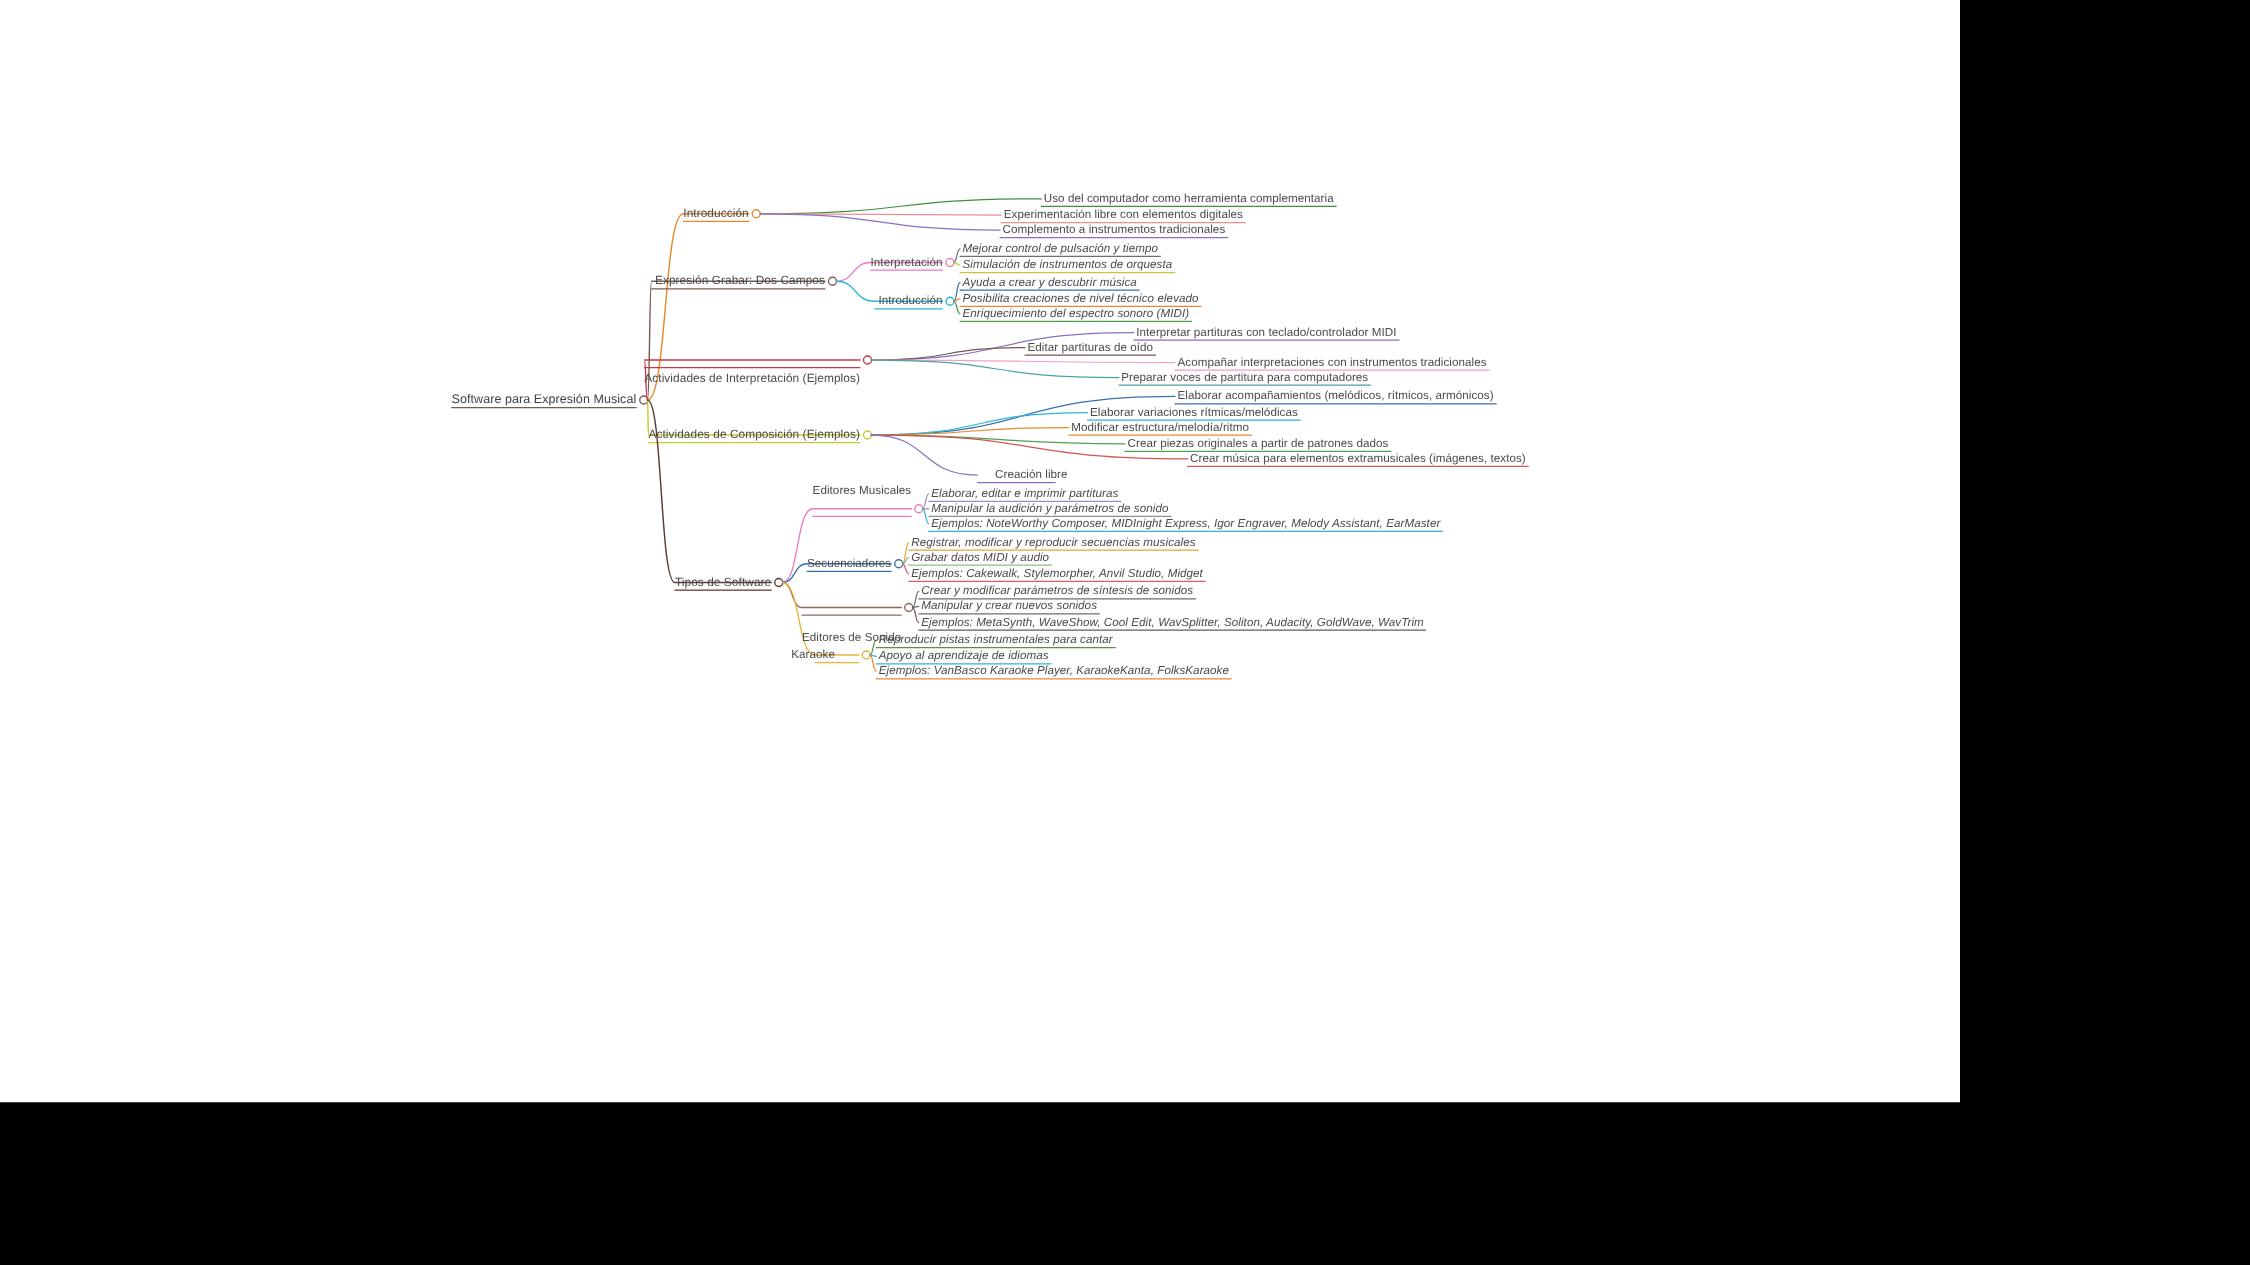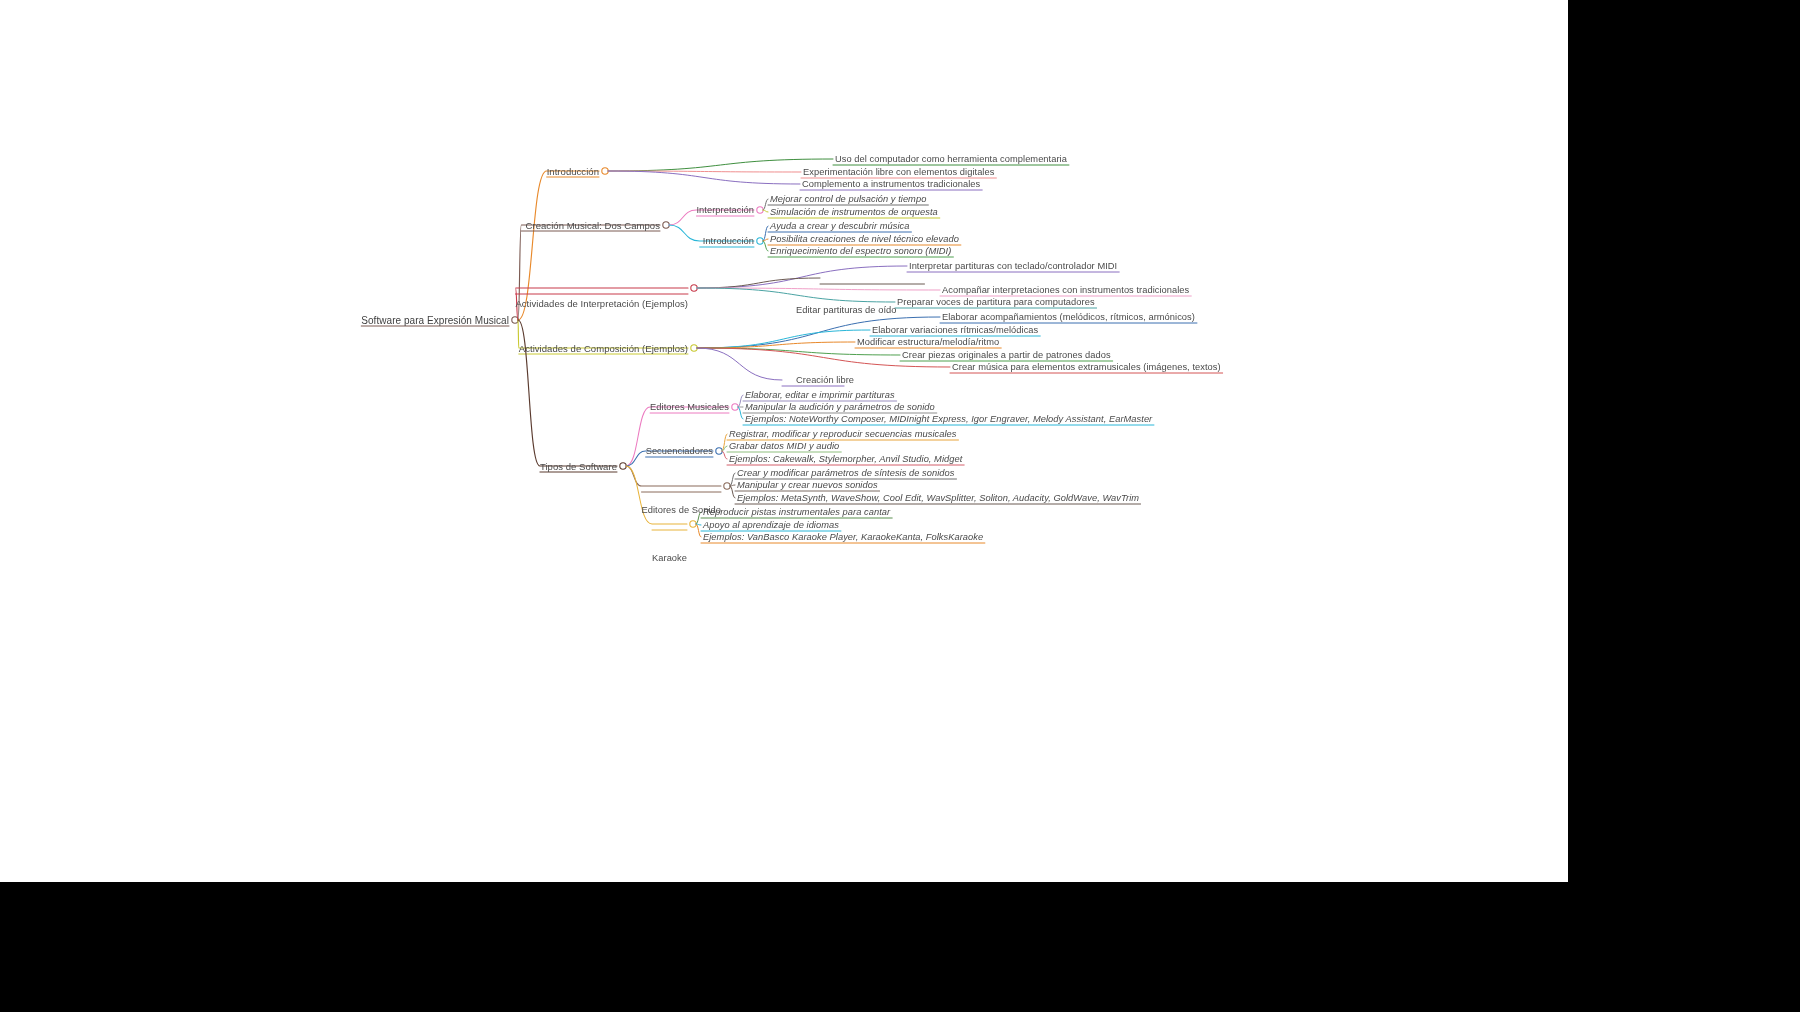--- a/index.html
+++ b/index.html
@@ -146,7 +146,7 @@
       <div class="node lvl2" style="left: 835px; top: 159px;">Uso del computador como herramienta complementaria</div>
       <div class="node lvl2" style="left: 803px; top: 172px;">Experimentación libre con elementos digitales</div>
       <div class="node lvl2" style="left: 802px; top: 184px;">Complemento a instrumentos tradicionales</div>
-      <div class="node lvl1 ra" style="left: 660px; top: 225px;">Creación Musical: Dos Campos</div>
+      <div class="node lvl1 ra" style="left: 660px; top: 225px;">Expresión Grabar: Dos Campos</div>
       <div class="node lvl2 ra" style="left: 754px; top: 210px;">Interpretación</div>
       <div class="node lvl3" style="left: 770px; top: 199px;">Mejorar control de pulsación y tiempo</div>
       <div class="node lvl3" style="left: 770px; top: 212px;">Simulación de instrumentos de orquesta</div>

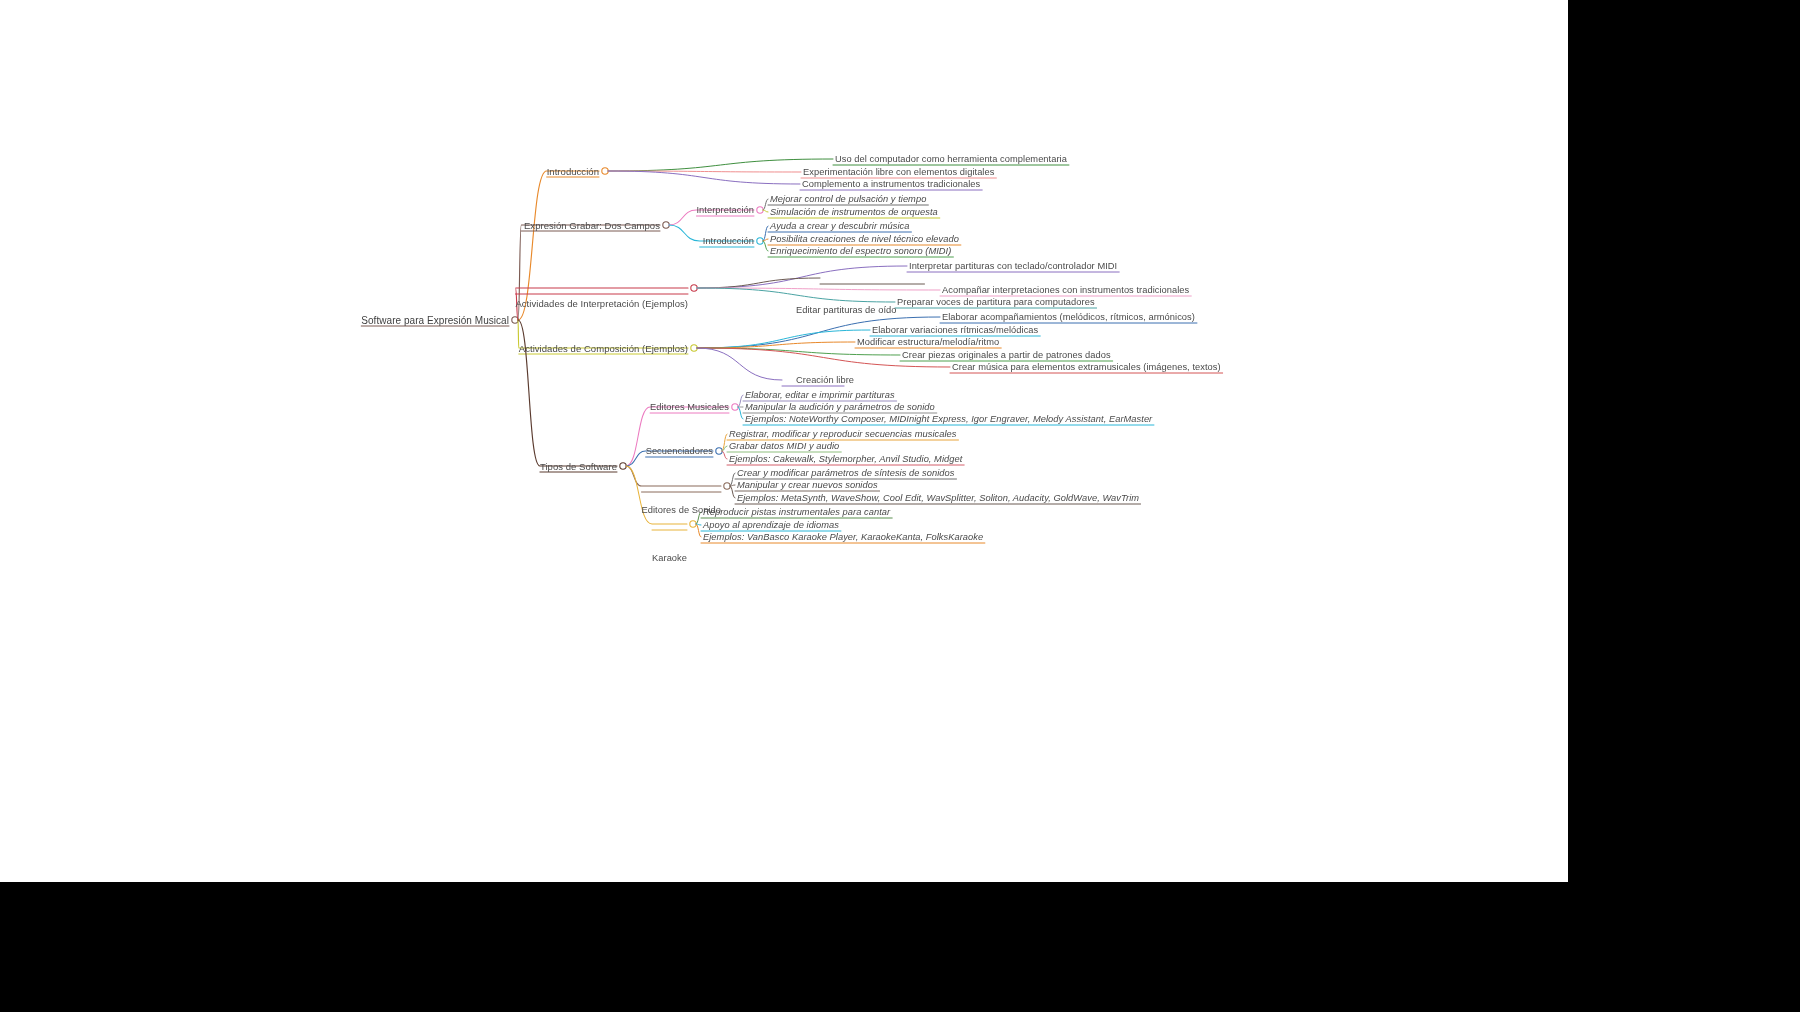--- a/index.html
+++ b/index.html
@@ -156,7 +156,7 @@
       <div class="node lvl3" style="left: 770px; top: 251px;">Enriquecimiento del espectro sonoro (MIDI)</div>
       <div class="node lvl1 ra" style="left: 688px; top: 288px; margin-top: 15px;">Actividades de Interpretación (Ejemplos)</div>
       <div class="node lvl2" style="left: 909px; top: 266px;">Interpretar partituras con teclado/controlador MIDI</div>
-      <div class="node lvl2" style="left: 796px; top: 278px; margin-top: 32px;">Editar partituras de oído</div>
+      <div class="node lvl2" style="left: 822px; top: 278px;">Editar partituras de oído</div>
       <div class="node lvl2" style="left: 942px; top: 290px;">Acompañar interpretaciones con instrumentos tradicionales</div>
       <div class="node lvl2" style="left: 897px; top: 302px;">Preparar voces de partitura para computadores</div>
       <div class="node lvl1 ra" style="left: 688px; top: 348px;">Actividades de Composición (Ejemplos)</div>

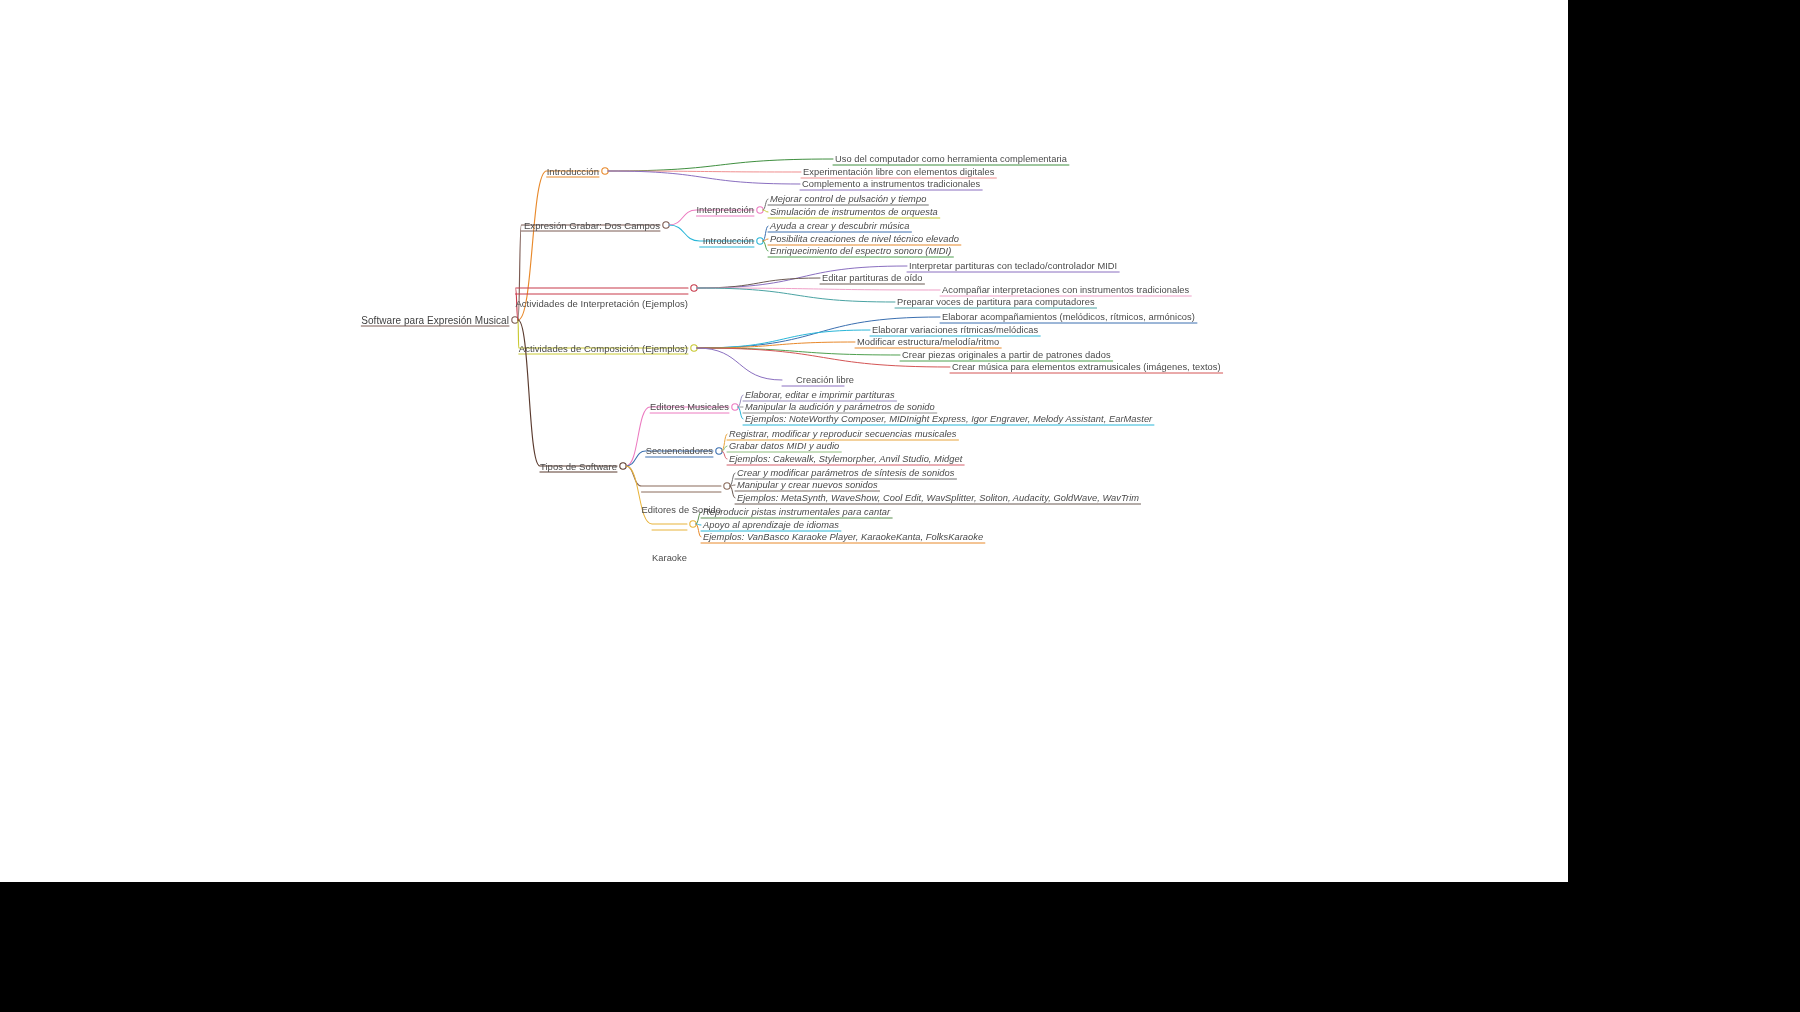--- a/index.html
+++ b/index.html
@@ -167,7 +167,7 @@
       <div class="node lvl2" style="left: 952px; top: 367px;">Crear música para elementos extramusicales (imágenes, textos)</div>
       <div class="node lvl2" style="left: 784px; top: 380px; margin-left: 12px;">Creación libre</div>
       <div class="node lvl1 ra" style="left: 617px; top: 466px;">Tipos de Software</div>
-      <div class="node lvl2 ra" style="left: 729px; top: 407px;">Editores Musicales</div>
+      <div class="node lvl2 ra" style="left: 729px; top: 393px;">Editores Musicales</div>
       <div class="node lvl3" style="left: 745px; top: 395px;">Elaborar, editar e imprimir partituras</div>
       <div class="node lvl3" style="left: 745px; top: 407px; text-align: center;">Manipular la audición y parámetros de sonido</div>
       <div class="node lvl3" style="left: 745px; top: 419px;">Ejemplos: NoteWorthy Composer, MIDInight Express, Igor Engraver, Melody Assistant, EarMaster</div>

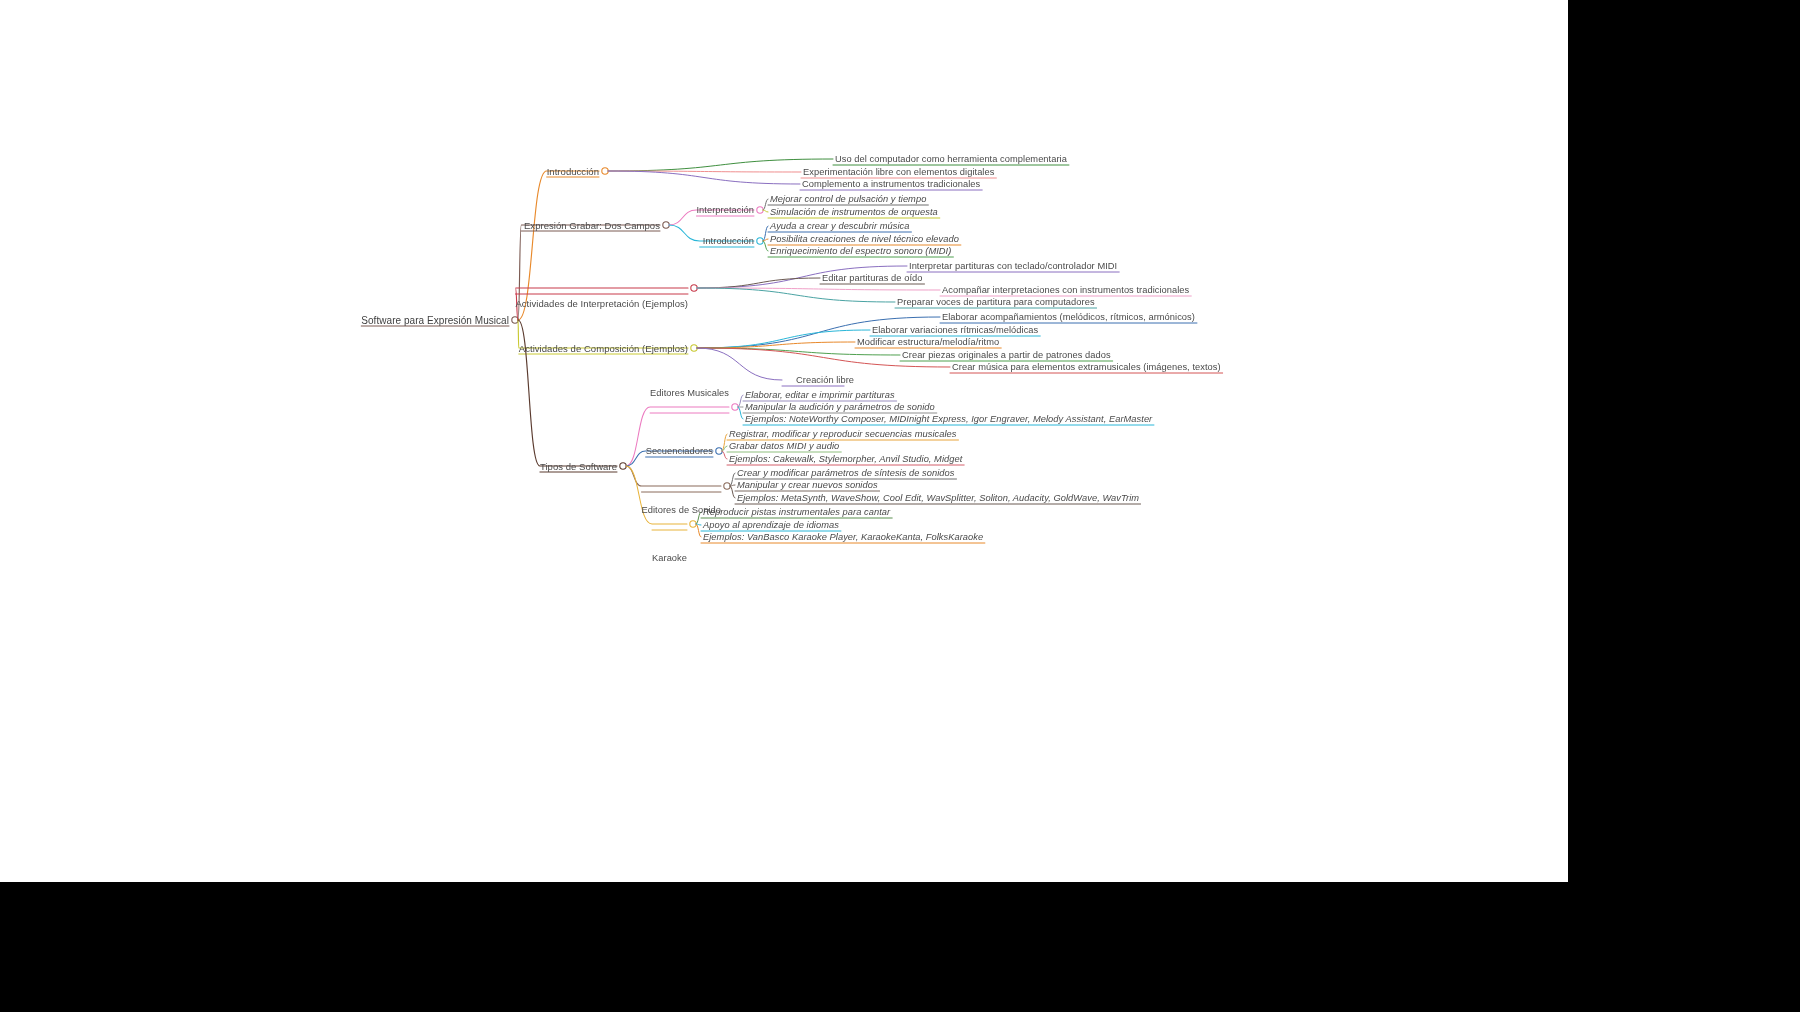--- a/index.html
+++ b/index.html
@@ -179,7 +179,7 @@
       <div class="node lvl3" style="left: 737px; top: 473px;">Crear y modificar parámetros de síntesis de sonidos</div>
       <div class="node lvl3" style="left: 737px; top: 485px;">Manipular y crear nuevos sonidos</div>
       <div class="node lvl3" style="left: 737px; top: 498px;">Ejemplos: MetaSynth, WaveShow, Cool Edit, WavSplitter, Soliton, Audacity, GoldWave, WavTrim</div>
-      <div class="node lvl2 ra" style="left: 687px; top: 524px; margin-top: 34px;">Karaoke</div>
+      <div class="node lvl2 ra" style="left: 668px; top: 524px;">Karaoke</div>
       <div class="node lvl3" style="left: 703px; top: 512px;">Reproducir pistas instrumentales para cantar</div>
       <div class="node lvl3" style="left: 703px; top: 525px;">Apoyo al aprendizaje de idiomas</div>
       <div class="node lvl3" style="left: 703px; top: 537px;">Ejemplos: VanBasco Karaoke Player, KaraokeKanta, FolksKaraoke</div>

